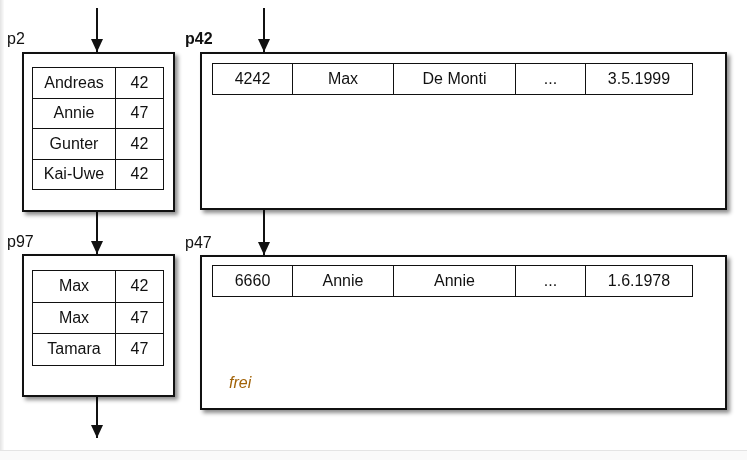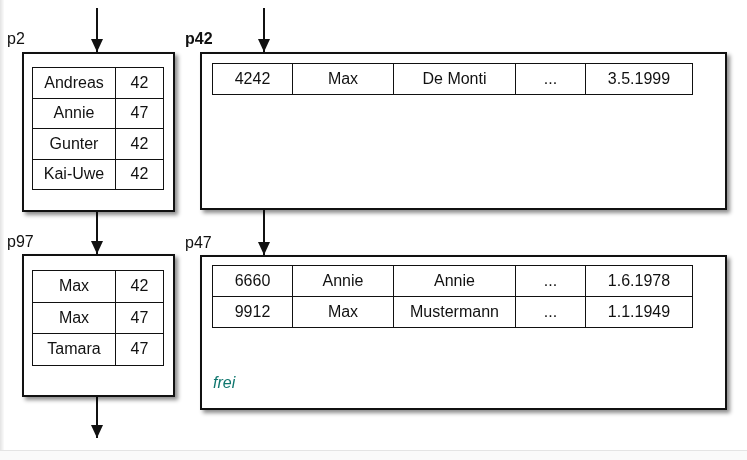--- a/index.html
+++ b/index.html
@@ -224,13 +224,6 @@
           <td>...</td>
           <td>1.6.1978</td>
         </tr>
-        <tr>
-          <td>9912</td>
-          <td>Max</td>
-          <td>Mustermann</td>
-          <td>...</td>
-          <td>1.1.1949</td>
-        </tr>
       </tbody>
     </table>
     <div class="free-label">frei</div>

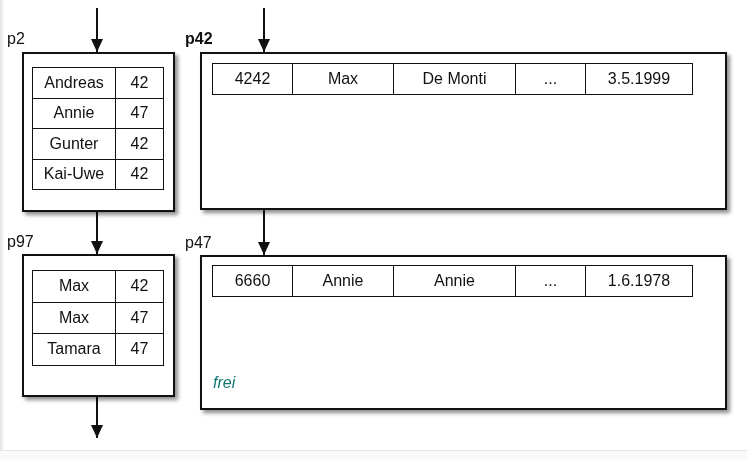--- a/index.html
+++ b/index.html
@@ -88,11 +88,11 @@
   
   .free-label {
     position: absolute;
-    left: 11px;
+    left: 27px;
     top: 117px;
     font-size: 16px;
     font-style: italic;
-    color: #0f766e;
+    color: #a16207;
     text-align: right;
   }
   

